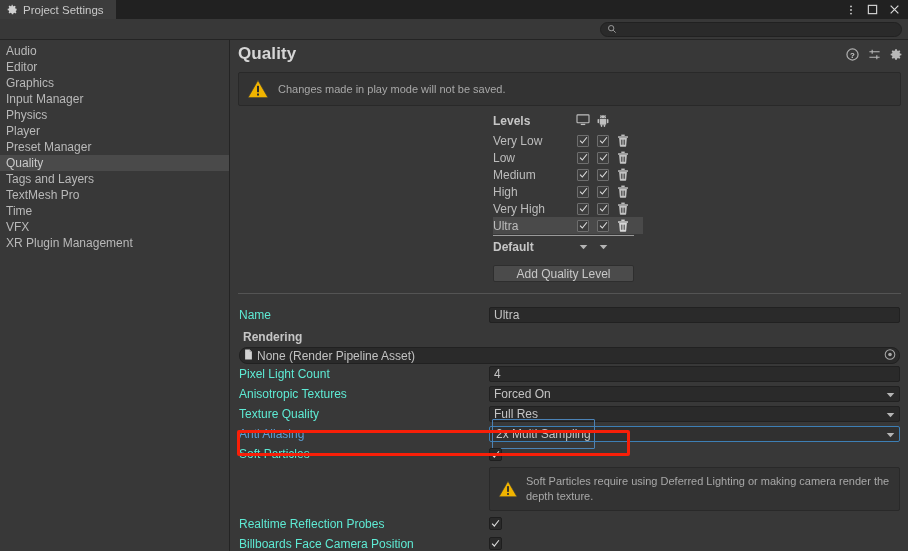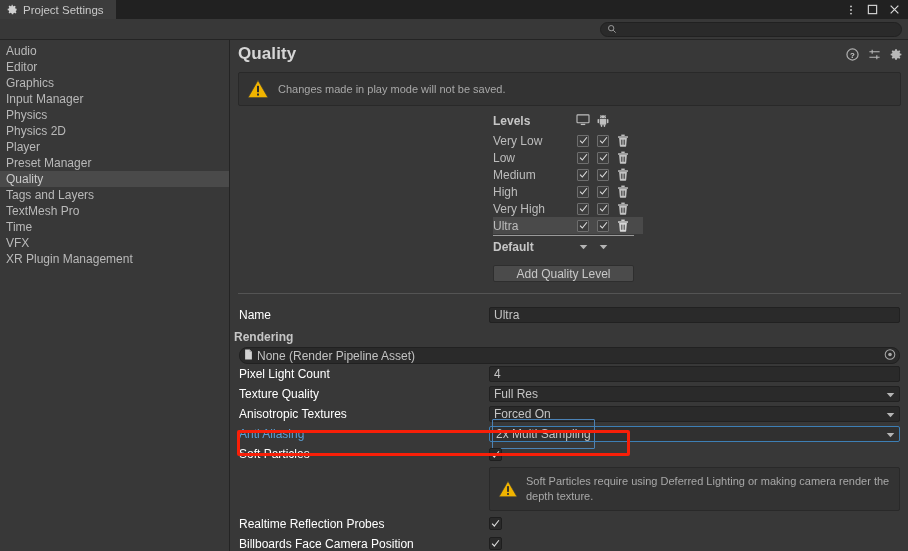--- a/index.html
+++ b/index.html
@@ -456,7 +456,6 @@
     <div class="side-item">Graphics</div>
     <div class="side-item">Input Manager</div>
     <div class="side-item">Physics</div>
-    <div class="side-item">Physics 2D</div>
     <div class="side-item">Player</div>
     <div class="side-item">Preset Manager</div>
     <div class="side-item selected">Quality</div>

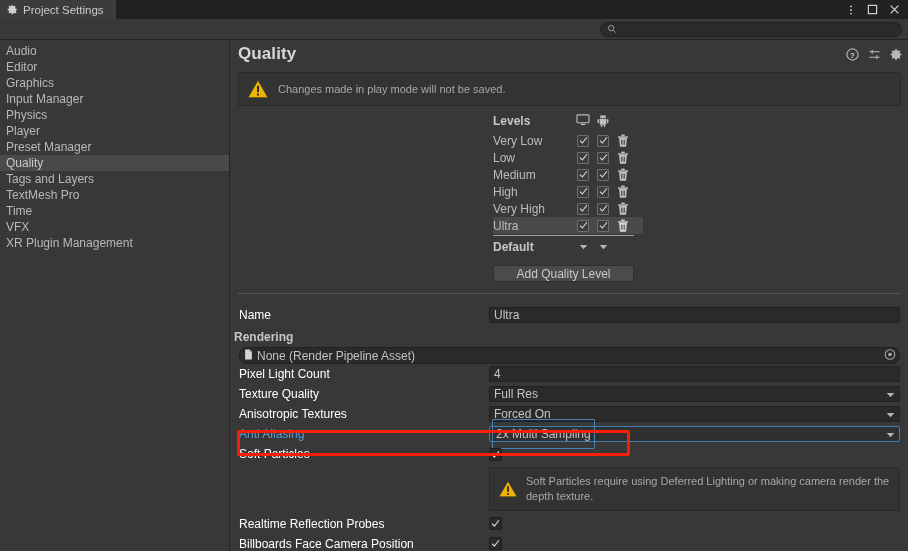--- a/index.html
+++ b/index.html
@@ -266,7 +266,7 @@
     width: 258px;
     padding-left: 8px;
     font-size: 12px;
-    color: #ffffff;
+    color: #5eead4;
     white-space: nowrap;
   }
   .prow-label.accent { color: #5a9fd4; }

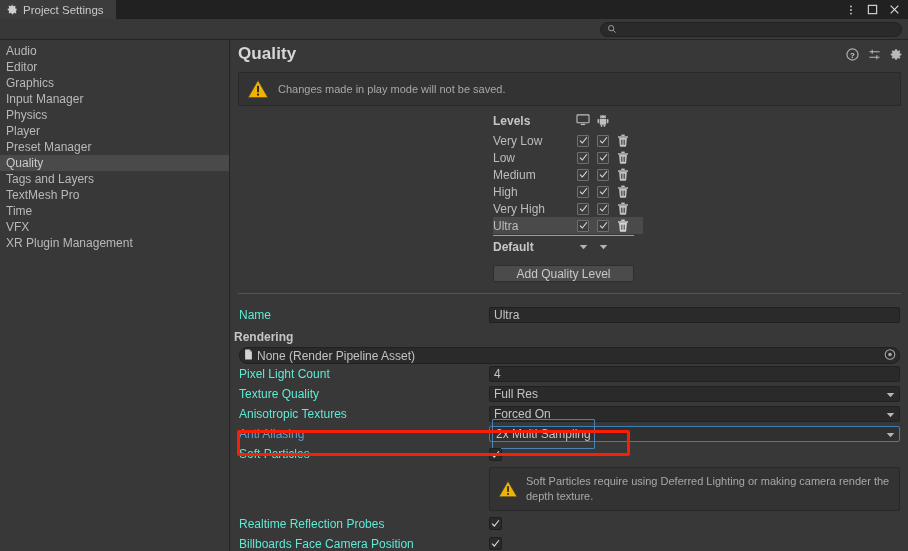--- a/index.html
+++ b/index.html
@@ -288,7 +288,7 @@
     font-size: 12px;
     font-weight: bold;
     color: #c6c6c6;
-    padding-left: 3px;
+    padding-left: 12px;
     height: 22px;
     line-height: 24px;
   }

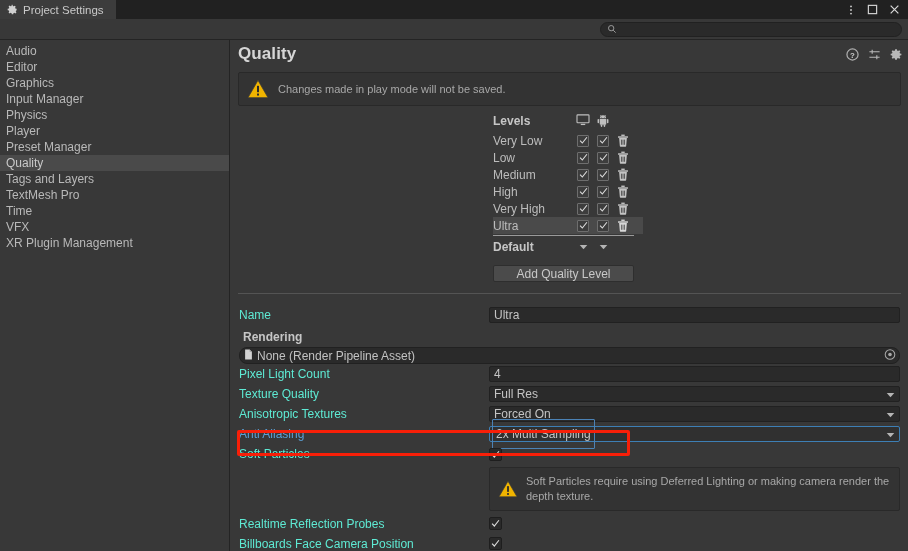--- a/index.html
+++ b/index.html
@@ -741,24 +741,24 @@
       </div>
 
       <div class="prow">
+        <span class="prow-label">Anisotropic Textures</span>
+        <span class="prow-field">
+          <span class="dropdown">
+            <span>Forced On</span>
+            <span class="dd-caret">
+              <svg viewBox="0 0 10 7" width="9" height="6">
+                  <path d="M0.6 1.2h8.8L5 6z" fill="#b4b4b4"></path>
+                </svg>
+            </span>
+          </span>
+        </span>
+      </div>
+
+      <div class="prow">
         <span class="prow-label">Texture Quality</span>
         <span class="prow-field">
           <span class="dropdown">
             <span>Full Res</span>
-            <span class="dd-caret">
-              <svg viewBox="0 0 10 7" width="9" height="6">
-                  <path d="M0.6 1.2h8.8L5 6z" fill="#b4b4b4"></path>
-                </svg>
-            </span>
-          </span>
-        </span>
-      </div>
-
-      <div class="prow">
-        <span class="prow-label">Anisotropic Textures</span>
-        <span class="prow-field">
-          <span class="dropdown">
-            <span>Forced On</span>
             <span class="dd-caret">
               <svg viewBox="0 0 10 7" width="9" height="6">
                   <path d="M0.6 1.2h8.8L5 6z" fill="#b4b4b4"></path>

